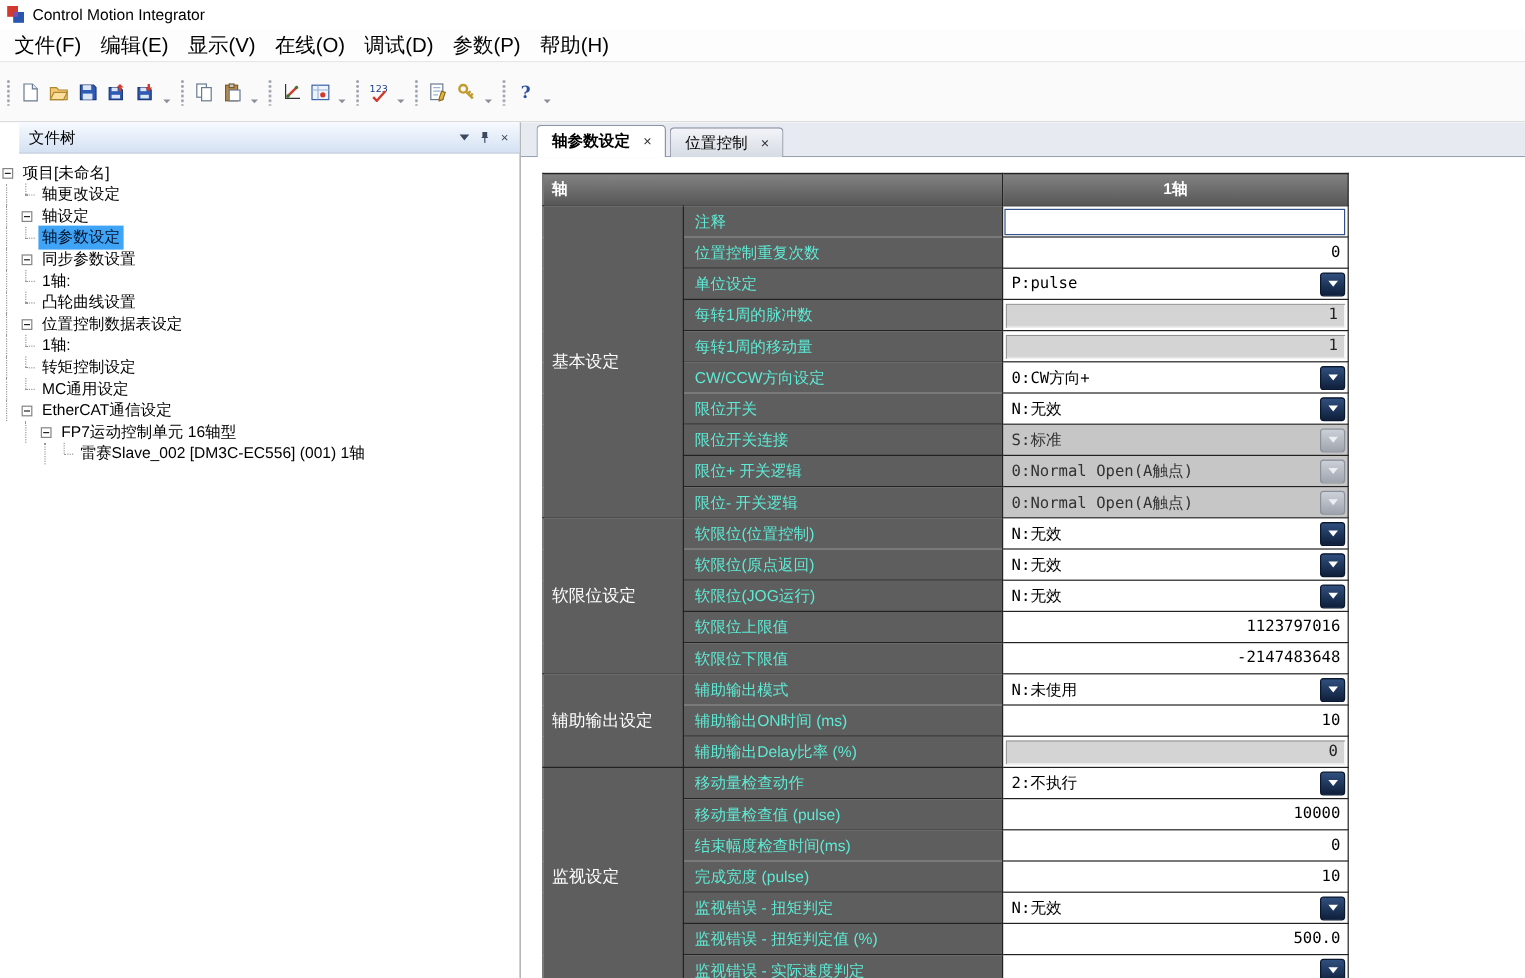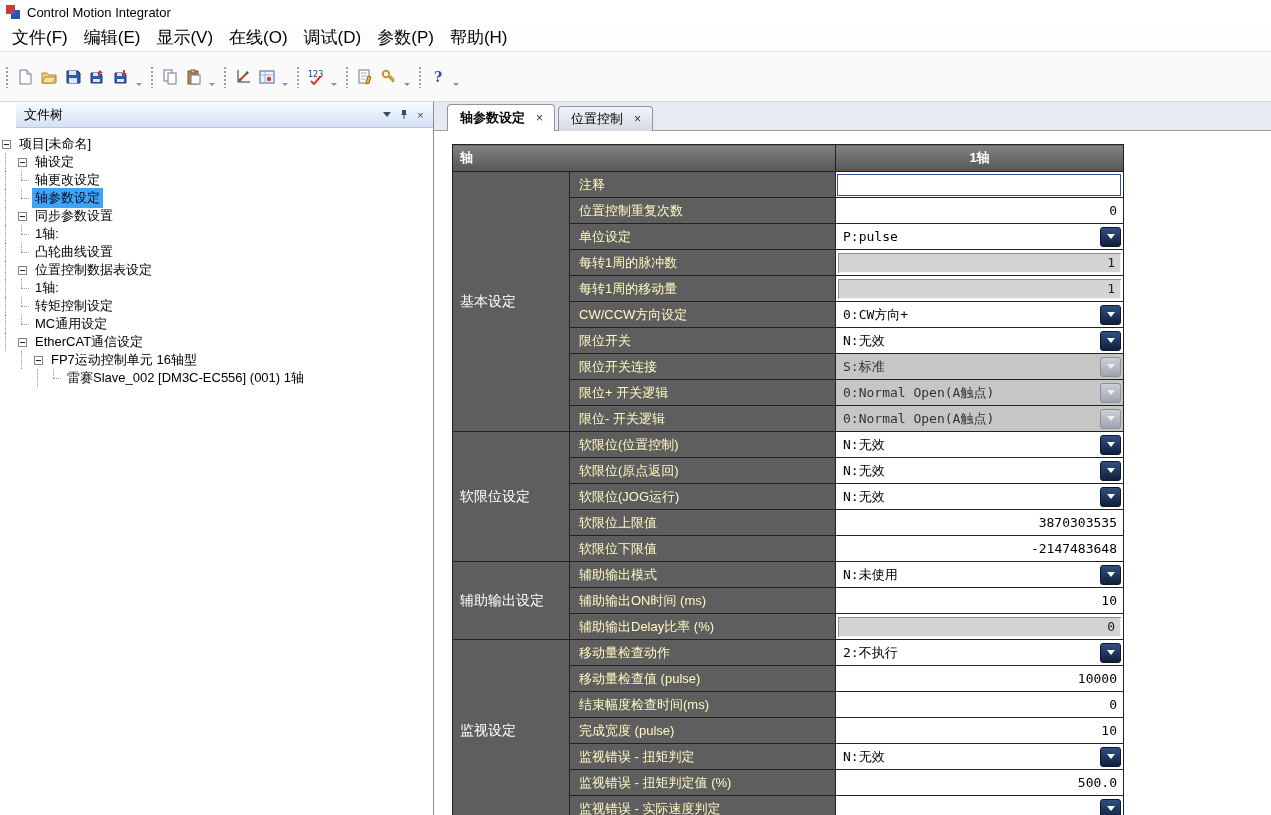--- a/index.html
+++ b/index.html
@@ -249,13 +249,13 @@
       </div>
       <div class="tree-item">
         <span class="ind guide"></span>
+          <span class="conn"></span>
+        <span class="tlabel">轴更改设定</span>
+      </div>
+      <div class="tree-item">
+        <span class="ind guide"></span>
         <span class="expander"></span>
         <span class="tlabel">轴设定</span>
-      </div>
-      <div class="tree-item">
-        <span class="ind guide"></span>
-          <span class="conn"></span>
-        <span class="tlabel">轴更改设定</span>
       </div>
       <div class="tree-item selected">
         <span class="ind guide"></span>

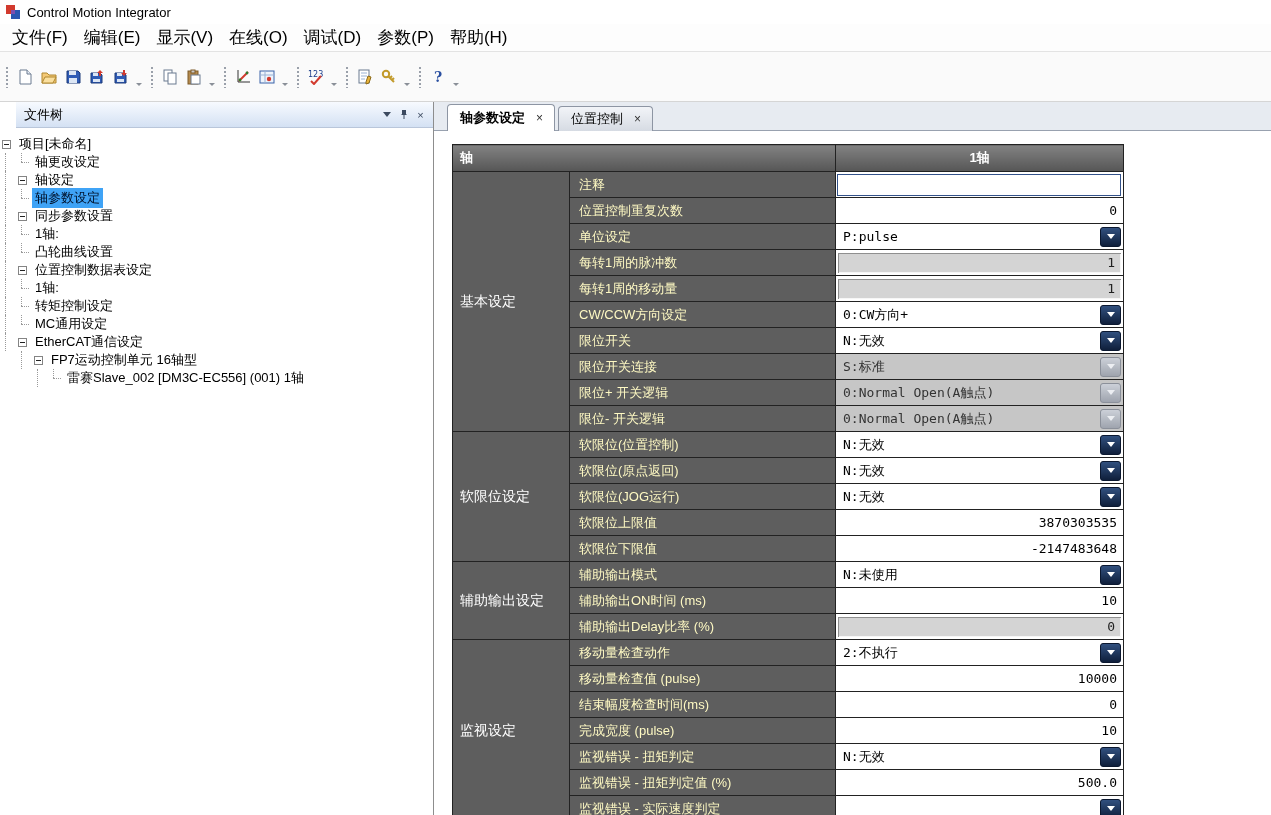--- a/index.html
+++ b/index.html
@@ -65,7 +65,7 @@
   th.hdr-axis { background:linear-gradient(#828282,#565656); color:#fff; font-size:13px; font-weight:bold; text-align:left; padding-left:7px; }
   th.hdr-val  { background:linear-gradient(#828282,#565656); color:#fff; font-size:13px; font-weight:bold; text-align:center; }
   td.cat { background:#5e5e5e; color:#fff; font-size:14px; vertical-align:middle; padding-left:7px; }
-  td.lbl { background:#5e5e5e; color:#fef9c3; font-size:13px; padding-left:9px; }
+  td.lbl { background:#5e5e5e; color:#5eead4; font-size:13px; padding-left:9px; }
   td.val { background:#fff; font-family:"DejaVu Sans Mono","Liberation Mono",monospace; font-size:13px; }
   .numv { text-align:right; padding-right:6px; line-height:24px; }
   td.val.dnum { background:#fff; }

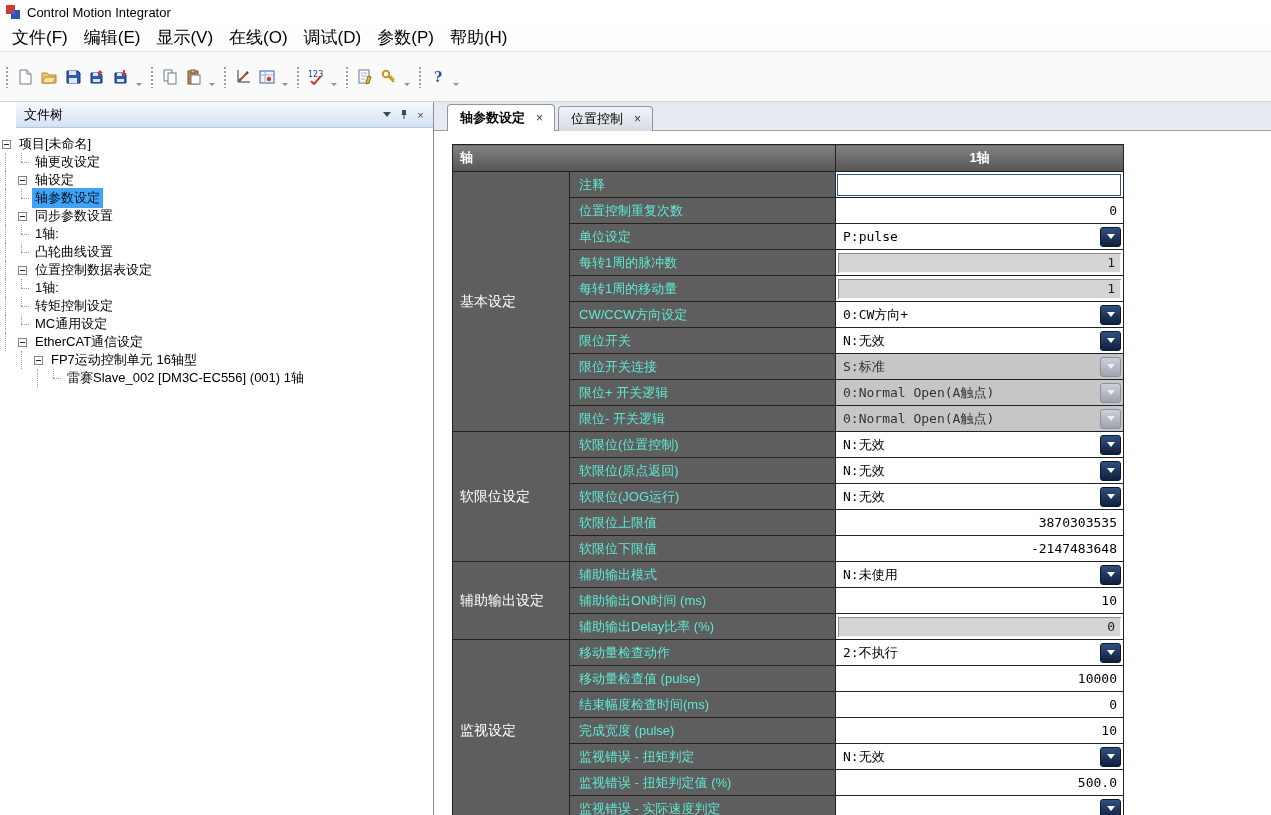--- a/index.html
+++ b/index.html
@@ -472,7 +472,7 @@
         <tr>
           <td class="lbl">软限位上限值</td>
           <td class="val">
-                <div class="numv">3870303535</div>
+                <div class="numv">1123797016</div>
               </td>
         </tr>
         <tr>

